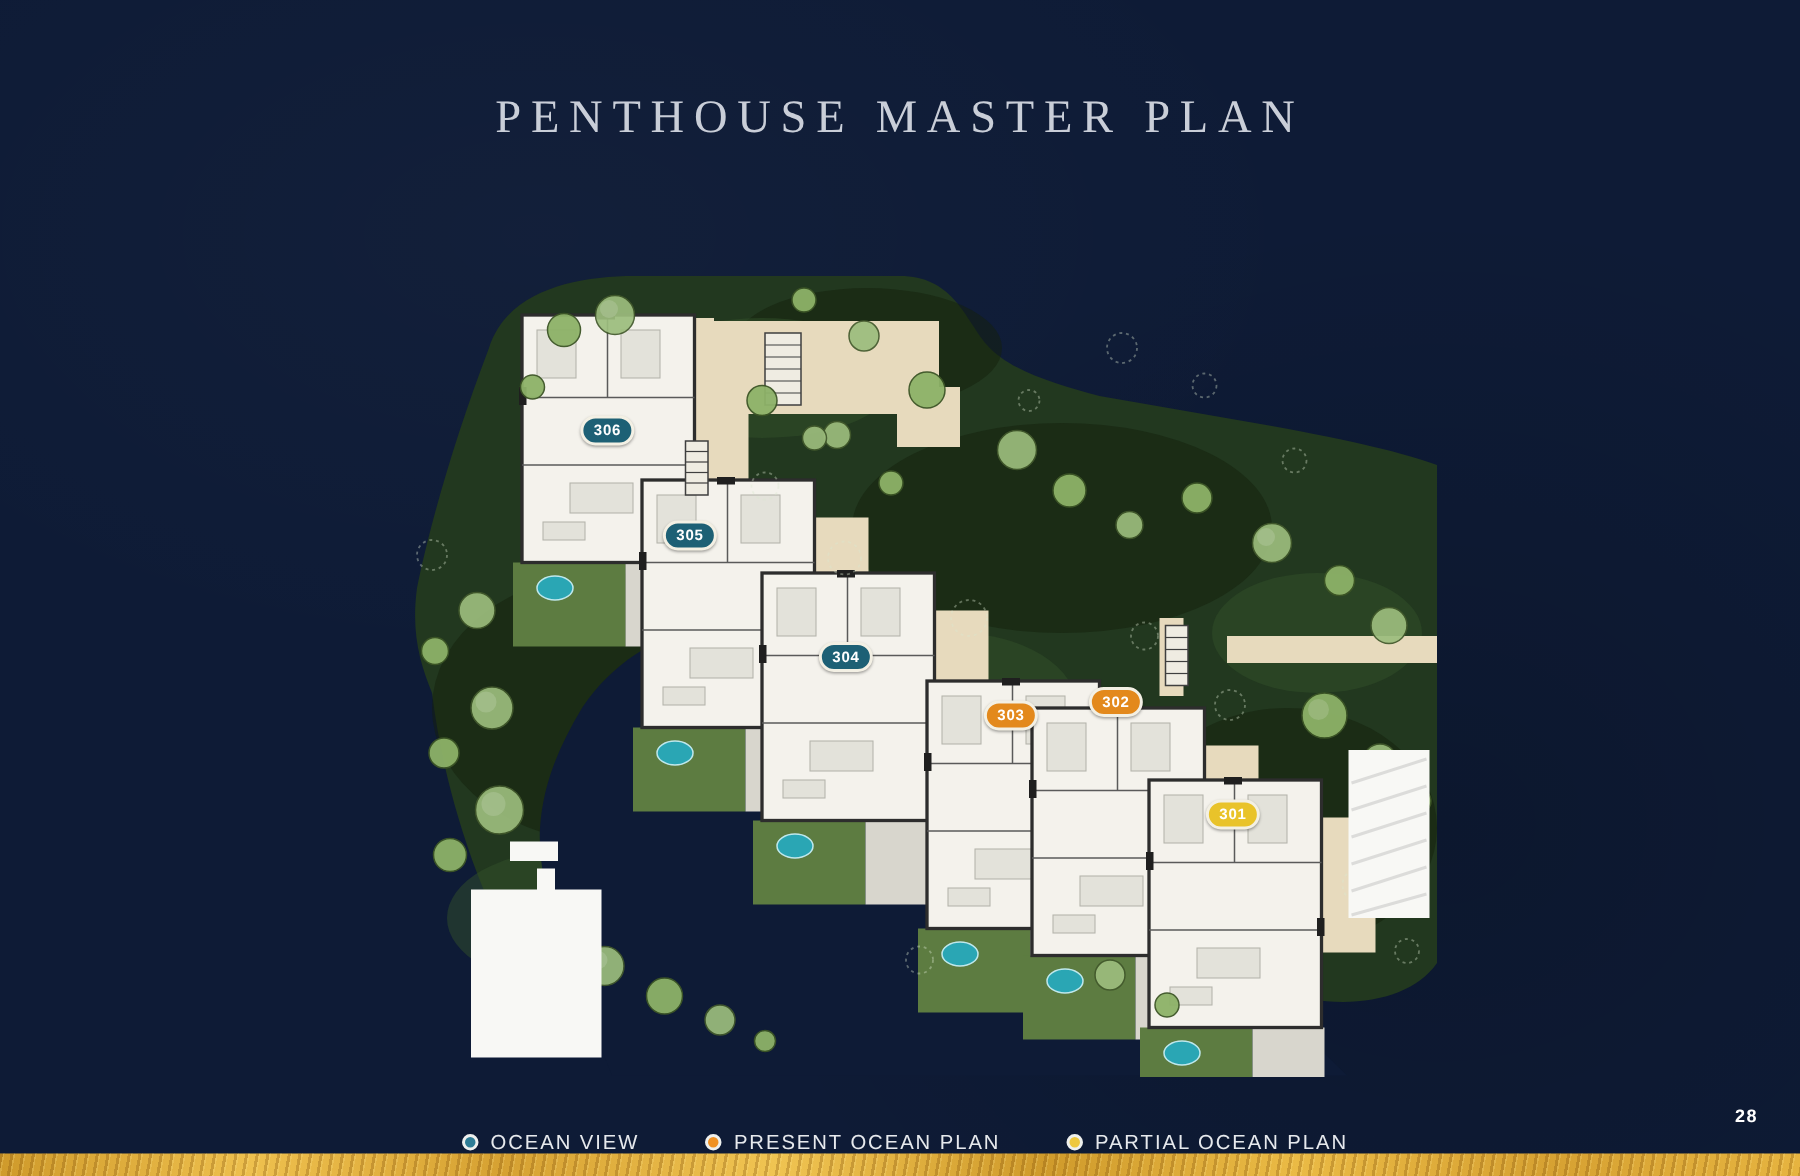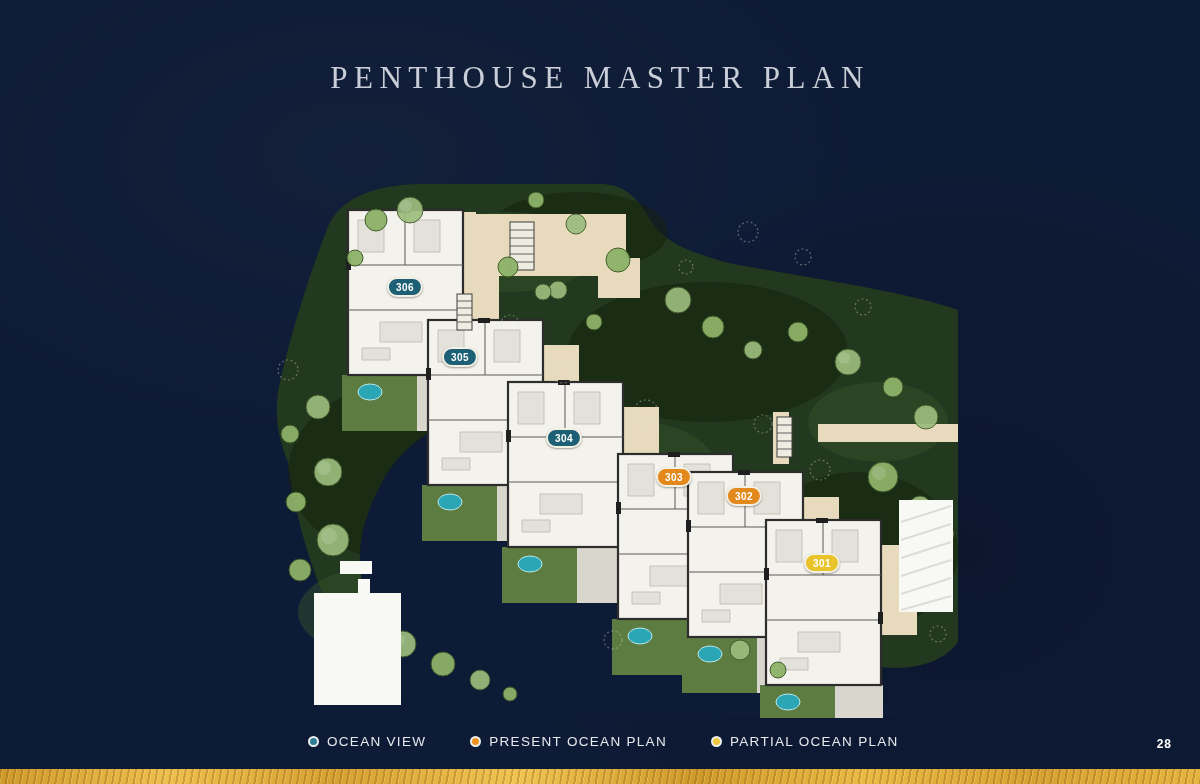--- a/index.html
+++ b/index.html
@@ -360,7 +360,7 @@
   <div class="unit-badge" style="left: 460px; top: 357px; background: rgb(29, 96, 117);">305</div>
   <div class="unit-badge" style="left: 564px; top: 400px; background: rgb(29, 96, 117); margin-top: 38px;">304</div>
   <div class="unit-badge" style="left: 674px; top: 477px; background: rgb(227, 137, 28);">303</div>
-  <div class="unit-badge" style="left: 744px; top: 496px; background: rgb(227, 137, 28);">302</div>
+  <div class="unit-badge" style="left: 744px; top: 468px; background: rgb(227, 137, 28);">302</div>
   <div class="unit-badge" style="left: 822px; top: 543px; background: rgb(233, 195, 42); margin-top: 20px;">301</div>
 
   <div class="legend">

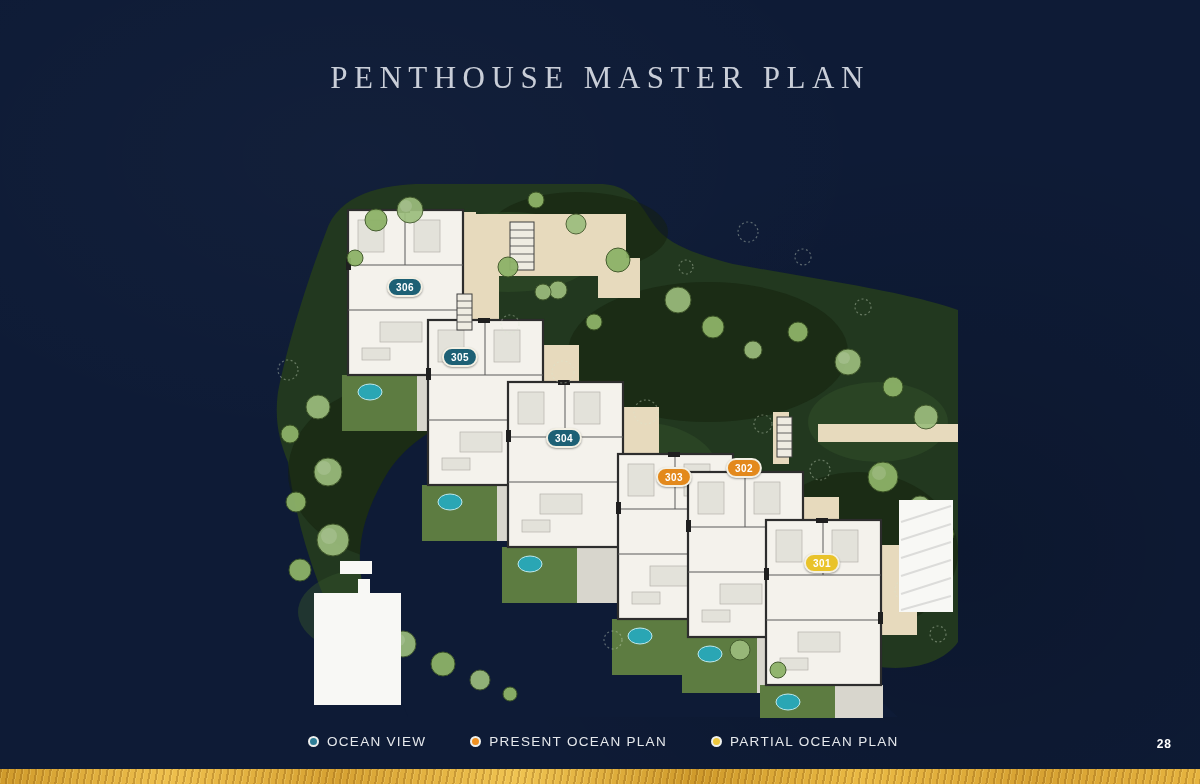--- a/index.html
+++ b/index.html
@@ -361,7 +361,7 @@
   <div class="unit-badge" style="left: 564px; top: 400px; background: rgb(29, 96, 117); margin-top: 38px;">304</div>
   <div class="unit-badge" style="left: 674px; top: 477px; background: rgb(227, 137, 28);">303</div>
   <div class="unit-badge" style="left: 744px; top: 468px; background: rgb(227, 137, 28);">302</div>
-  <div class="unit-badge" style="left: 822px; top: 543px; background: rgb(233, 195, 42); margin-top: 20px;">301</div>
+  <div class="unit-badge" style="left: 822px; top: 543px; background: rgb(233, 195, 42);">301</div>
 
   <div class="legend">
     <div class="legend-item">

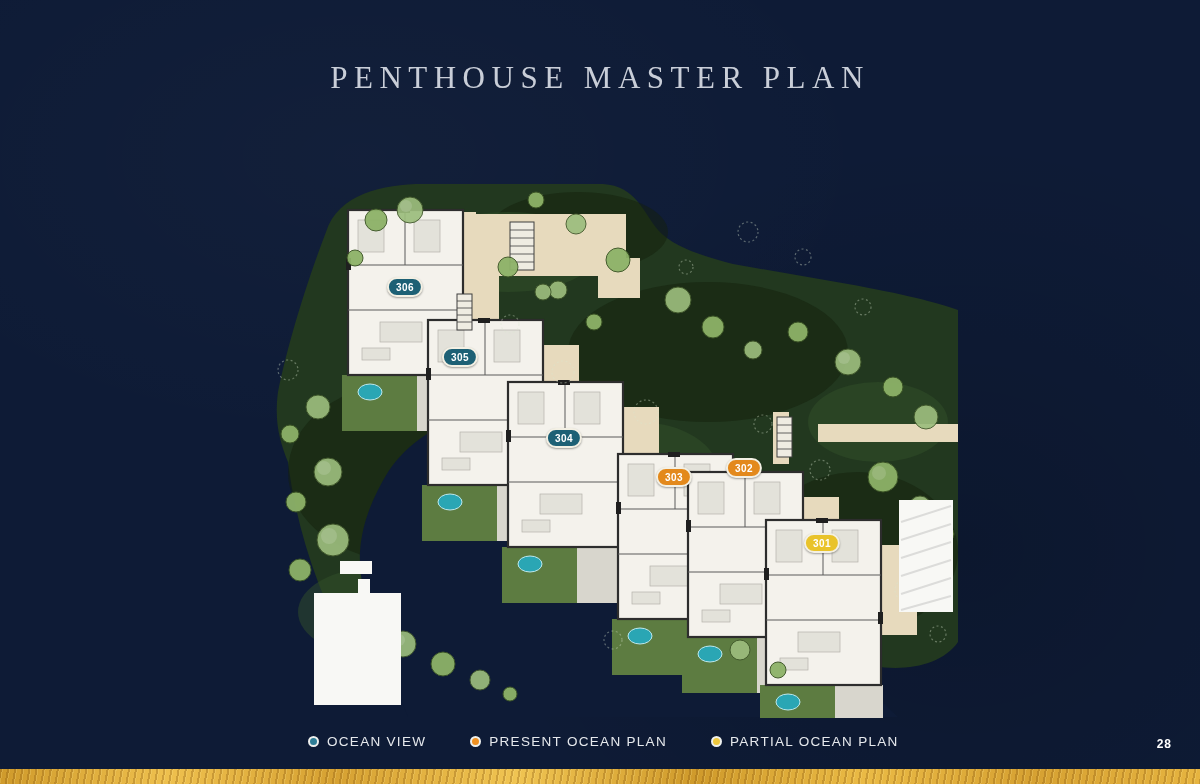--- a/index.html
+++ b/index.html
@@ -69,7 +69,7 @@
     position:absolute; left:308px; top:734px;
     display:flex; align-items:center; gap:44px;
   }
-  .legend-item { display:flex; align-items:center; gap:8px; }
+  .legend-item { display:flex; align-items:center; gap:8px;margin-top:20px; }
   .legend-dot {
     width:11px; height:11px; border-radius:50%;
     border:2px solid #eef0ee; flex:none;

